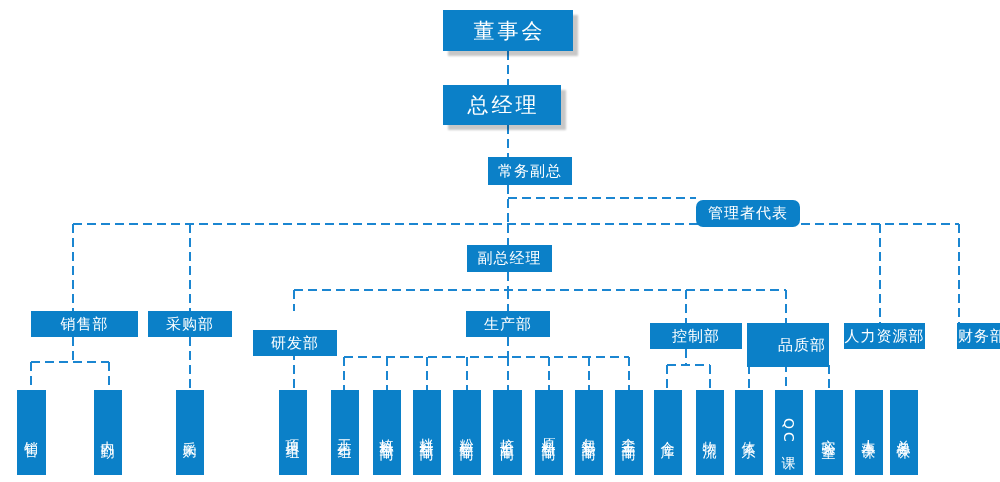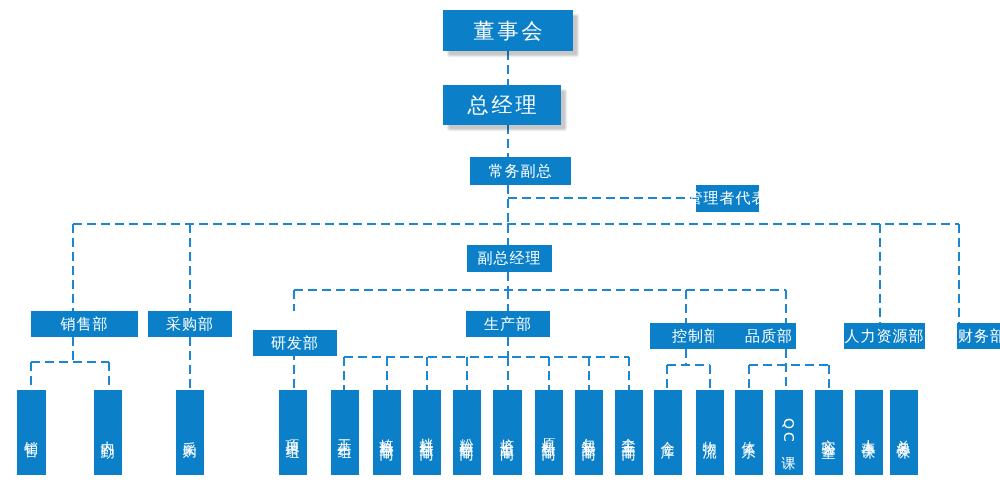--- a/index.html
+++ b/index.html
@@ -99,7 +99,7 @@
   <div id="nodes-layer">
       <div class="node big" style="left: 443px; top: 10px; width: 130px; height: 41px;">董事会</div>
       <div class="node big" style="left: 443px; top: 85px; width: 118px; height: 40px;">总经理</div>
-      <div class="node mid" style="left: 470px; top: 157px; width: 101px; height: 28px;">常务副总</div>
+      <div class="node mid" style="left: 488px; top: 157px; width: 84px; height: 28px;">常务副总</div>
       <div class="node mid" style="left: 696px; top: 185px; width: 63px; height: 27px;">管理者代表</div>
       <div class="node mid" style="left: 467px; top: 245px; width: 85px; height: 27px; text-align: right;">副总经理</div>
       <div class="node mid" style="left: 31px; top: 311px; width: 107px; height: 26px;">销售部</div>

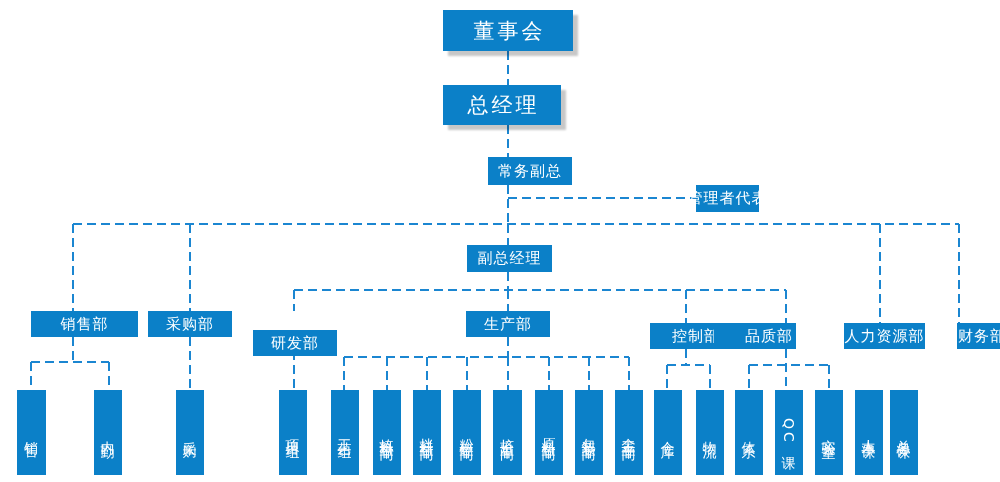--- a/index.html
+++ b/index.html
@@ -100,7 +100,7 @@
       <div class="node big" style="left: 443px; top: 10px; width: 130px; height: 41px;">董事会</div>
       <div class="node big" style="left: 443px; top: 85px; width: 118px; height: 40px;">总经理</div>
       <div class="node mid" style="left: 488px; top: 157px; width: 84px; height: 28px;">常务副总</div>
-      <div class="node mid" style="left: 696px; top: 185px; width: 63px; height: 27px;">管理者代表</div>
+      <div class="node mid" style="left: 696px; top: 200px; width: 104px; height: 27px; border-radius: 7px;">管理者代表</div>
       <div class="node mid" style="left: 467px; top: 245px; width: 85px; height: 27px; text-align: right;">副总经理</div>
       <div class="node mid" style="left: 31px; top: 311px; width: 107px; height: 26px;">销售部</div>
       <div class="node mid" style="left: 148px; top: 311px; width: 84px; height: 26px;">采购部</div>

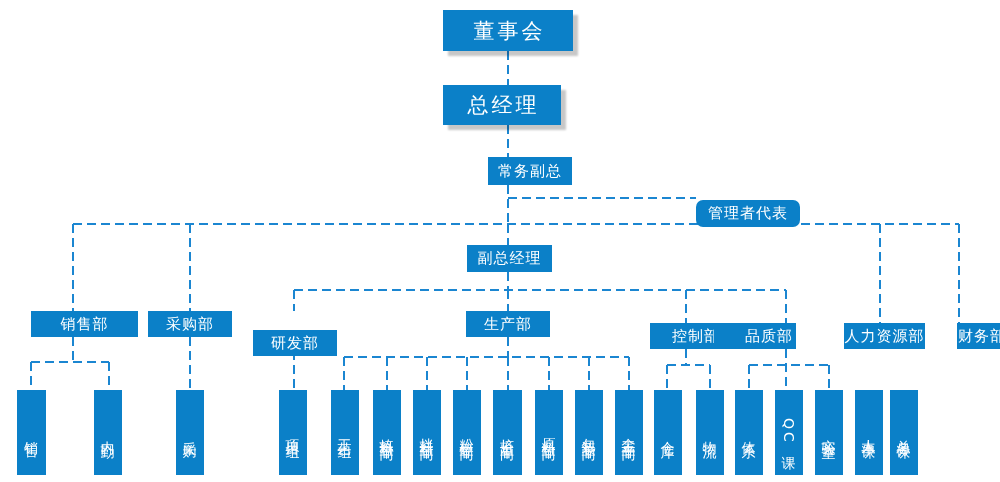--- a/index.html
+++ b/index.html
@@ -107,7 +107,7 @@
       <div class="node mid" style="left: 253px; top: 311px; width: 84px; height: 26px; margin-top: 19px;">研发部</div>
       <div class="node mid" style="left: 466px; top: 311px; width: 84px; height: 26px;">生产部</div>
       <div class="node mid" style="left: 650px; top: 323px; width: 92px; height: 26px;">控制部</div>
-      <div class="node mid" style="left: 714px; top: 323px; width: 82px; height: 26px; padding-left: 28px;">品质部</div>
+      <div class="node mid" style="left: 747px; top: 323px; width: 82px; height: 44px; padding-left: 28px;">品质部</div>
       <div class="node mid" style="left: 844px; top: 323px; width: 81px; height: 26px;">人力资源部</div>
       <div class="node mid" style="left: 935px; top: 323px; width: 50px; height: 26px; margin-left: 22px;">财务部</div>
       <div class="node vert" style="left: 17px; top: 390px; width: 29px; height: 85px;">销售</div>

